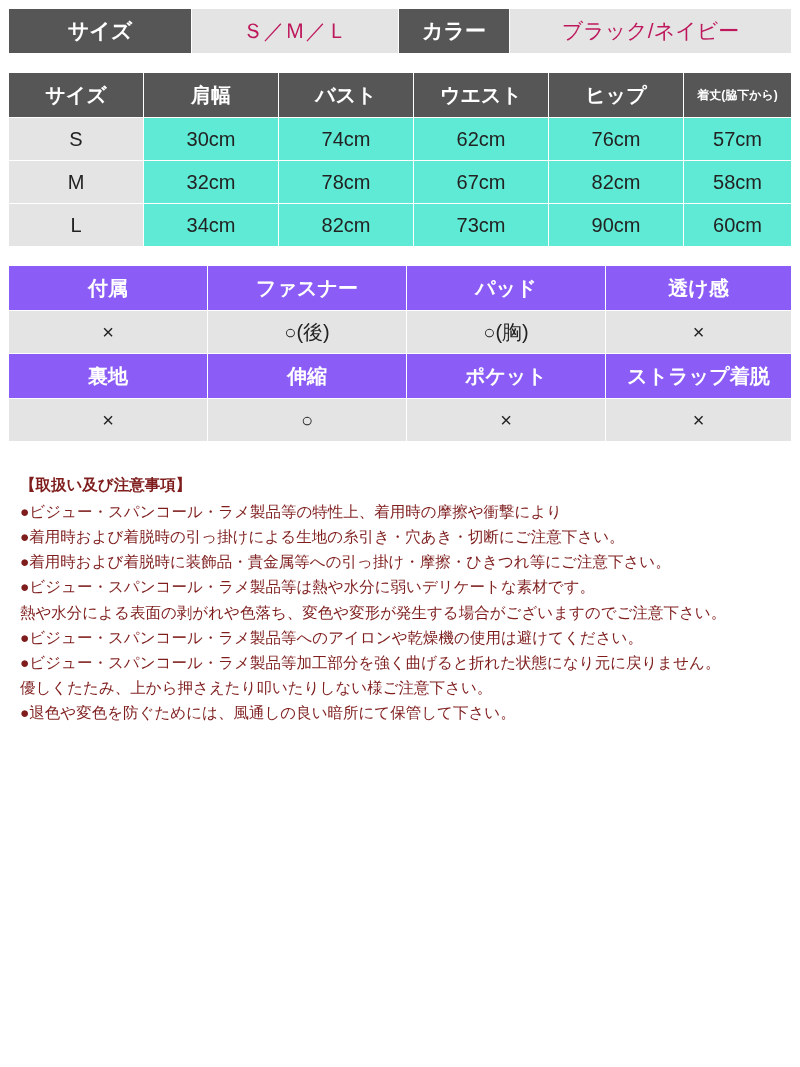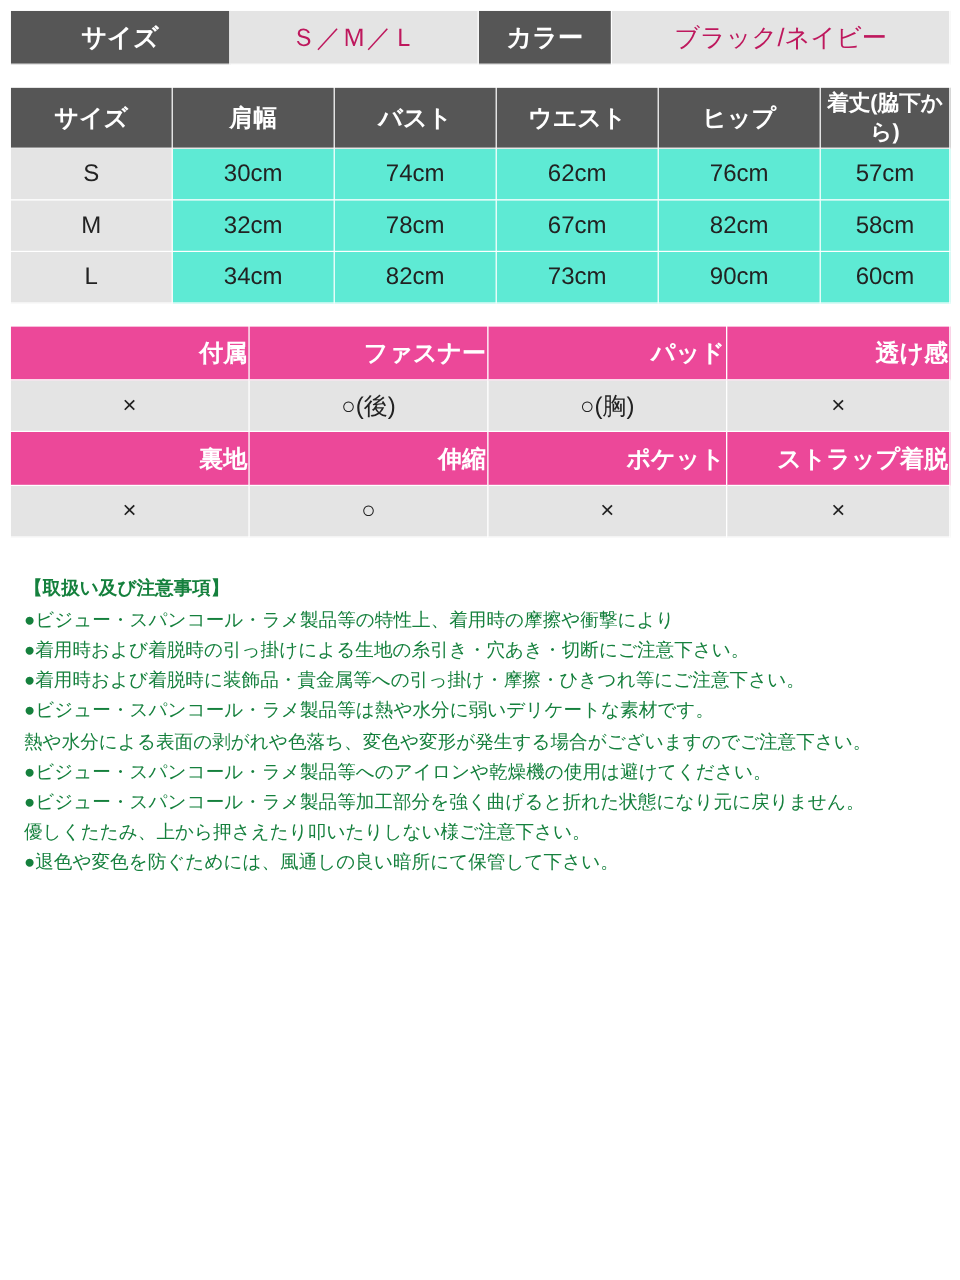--- a/index.html
+++ b/index.html
@@ -66,7 +66,7 @@
     background: #e4e4e4;
   }
   .size-table .small-head {
-    font-size: 18px;
+    font-size: 12px;
   }
 
   

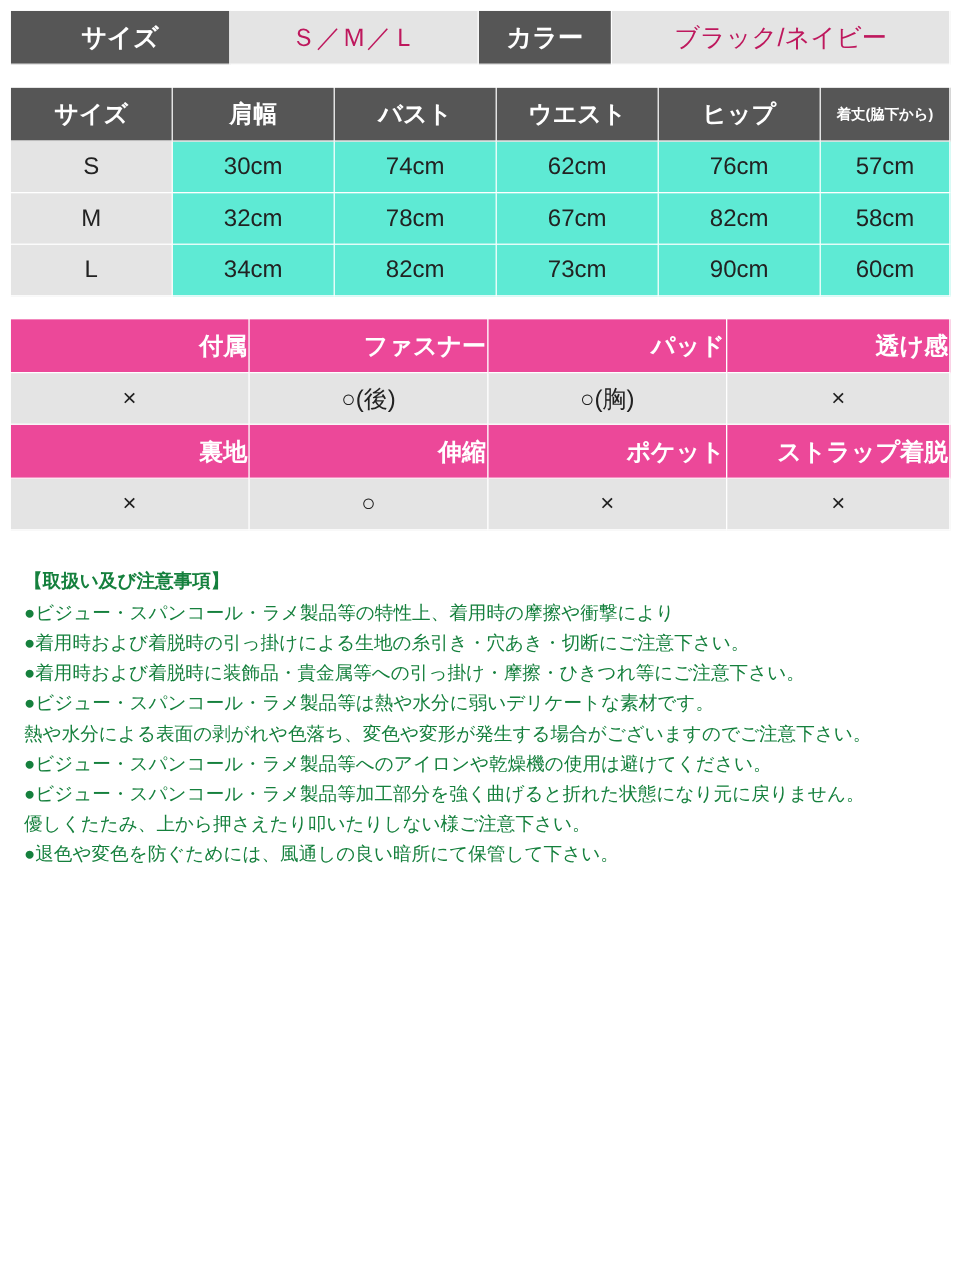--- a/index.html
+++ b/index.html
@@ -75,11 +75,10 @@
     font-size: 20px;
   }
   .feat-table td.hd {
-    background: #ec4899;
+    background: #8b5cf6;
     color: #ffffff;
     font-weight: bold;
     height: 42px;
-    text-align: right;
   }
   .feat-table td.val {
     background: #e4e4e4;

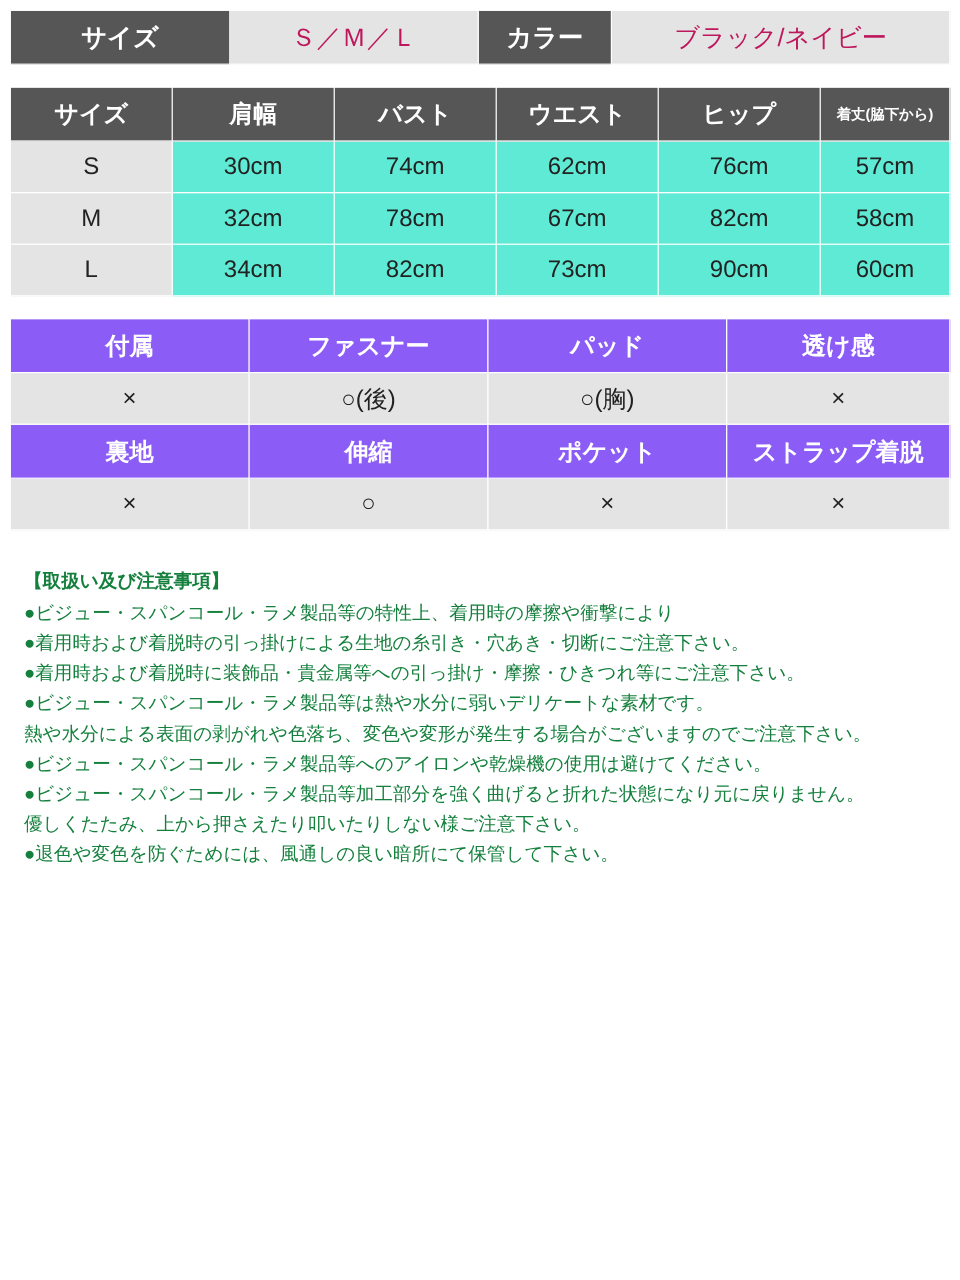--- a/index.html
+++ b/index.html
@@ -90,7 +90,7 @@
     padding: 30px 10px 0 12px;
     font-size: 15.5px;
     line-height: 1.62;
-    color: #15803d;
+    color: #7f1d1d;
   }
   .notes .title {
     font-weight: bold;

